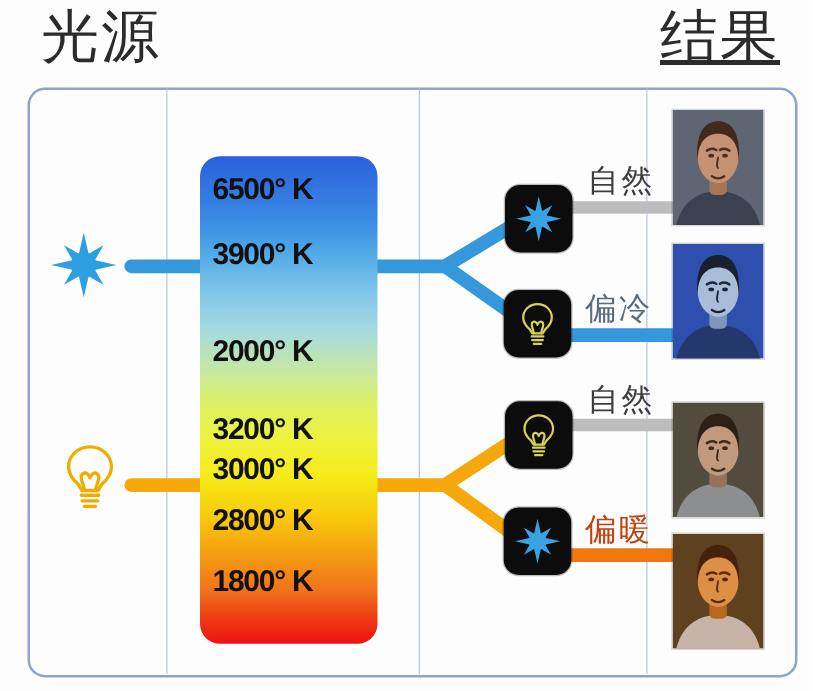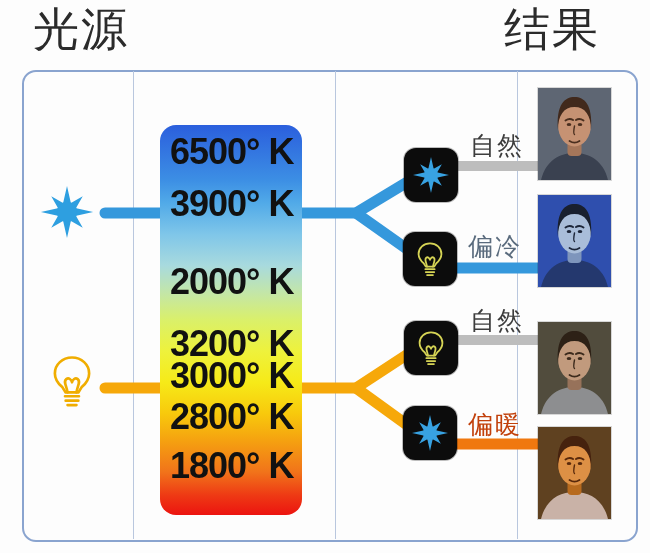--- a/index.html
+++ b/index.html
@@ -16,7 +16,7 @@
   .hdr.c0{left:33px;}
   .hdr.c1{left:184px;}
   .hdr.c2{left:324px;}
-  .hdr.c3{left:504px;}
+  .hdr.c3{left:528px;text-decoration:underline;}
   
   .panel{
     position:absolute;left:22px;top:70px;width:612px;height:468px;

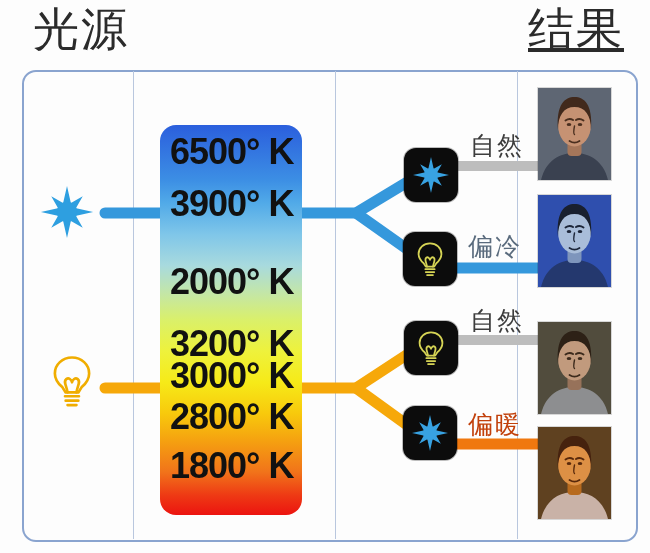--- a/index.html
+++ b/index.html
@@ -37,7 +37,7 @@
   .temp-label{
     position:absolute;left:10px;width:126px;
     font-family:"Liberation Sans","DejaVu Sans",sans-serif;
-    font-size:36px;line-height:38px;font-weight:600;letter-spacing:-1px;
+    font-size:24px;line-height:38px;font-weight:600;letter-spacing:-1px;
     color:var(--temp_text);white-space:nowrap;
   }
   .t0{top:8px;}.t1{top:60px;}.t2{top:138px;}.t3{top:200px;}

